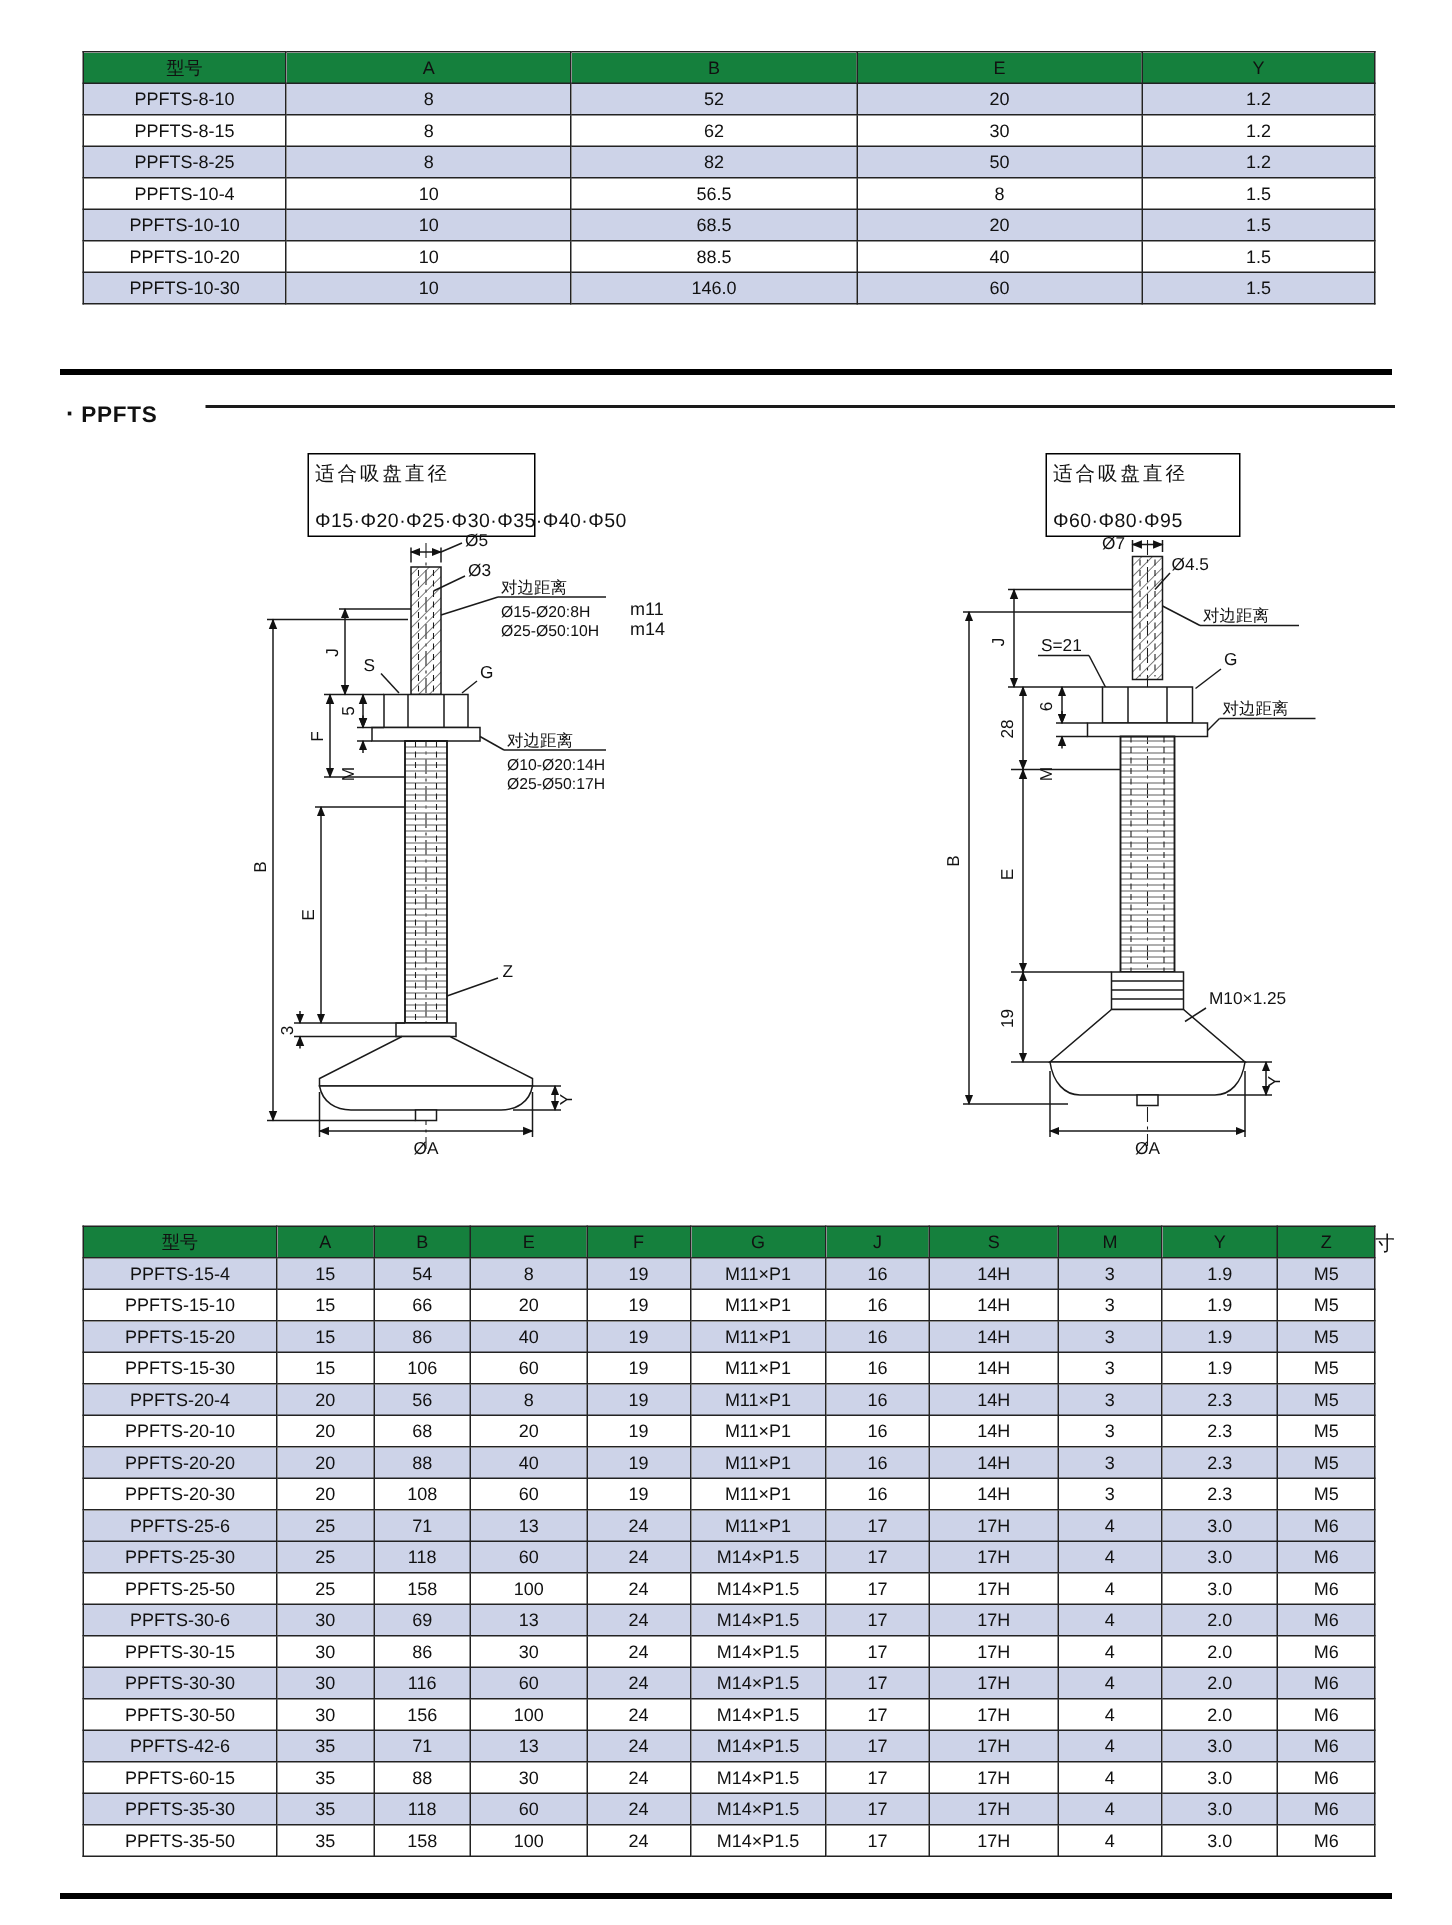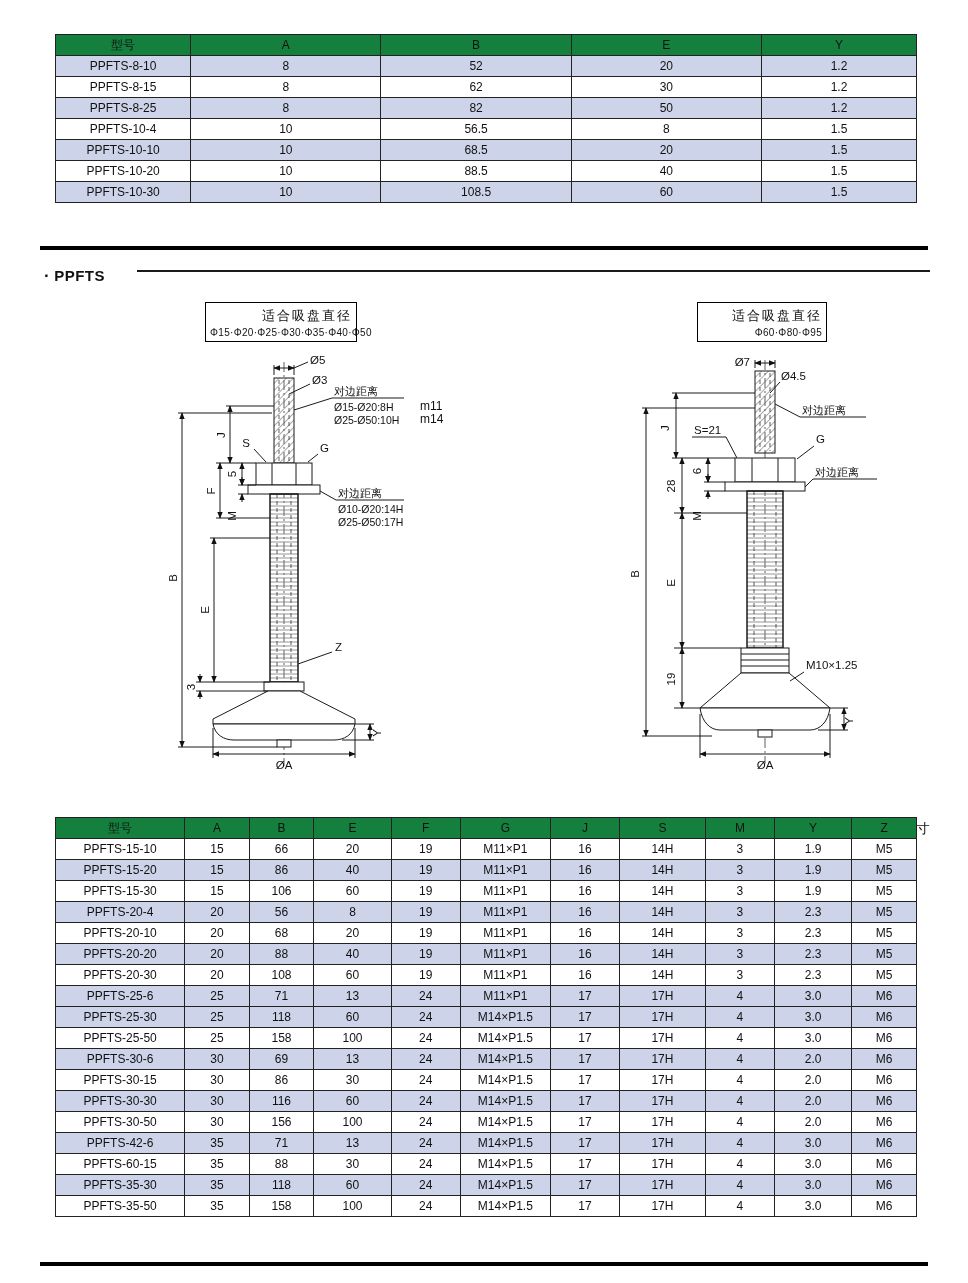--- a/index.html
+++ b/index.html
@@ -105,7 +105,7 @@
         <tr class="alt">
           <td>PPFTS-10-30</td>
           <td>10</td>
-          <td>108.5</td>
+          <td>146.0</td>
           <td>60</td>
           <td>1.5</td>
         </tr>

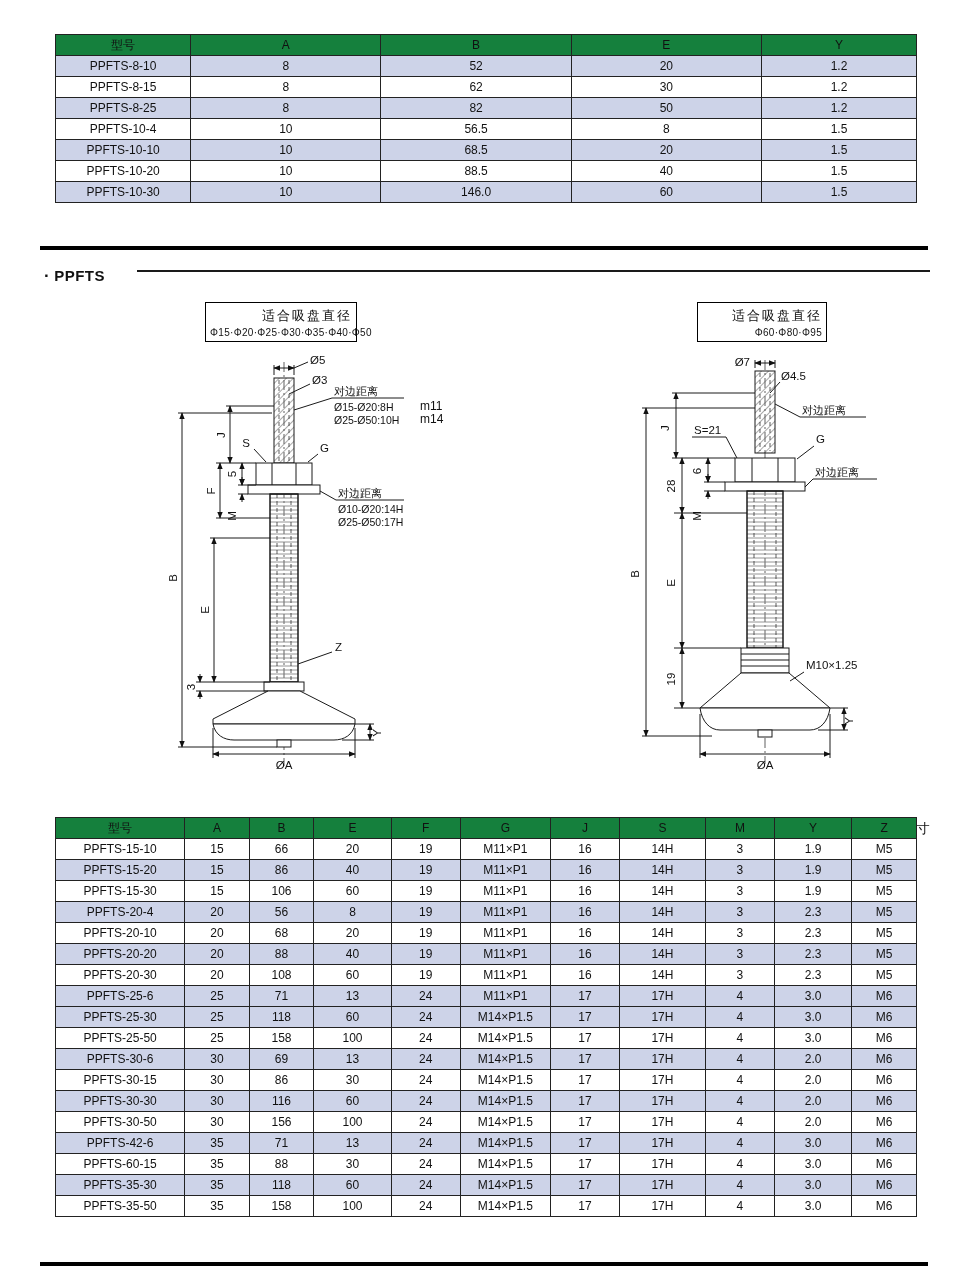--- a/index.html
+++ b/index.html
@@ -26,7 +26,7 @@
   .sec-title .bullet { font-size:17px; margin-right:4px; }
   .sec-line { position:absolute; left:137px; top:270px; width:793px; height:2px; background:#1a1a1a; }
   .diag { position:absolute; left:0; top:290px; width:968px; height:525px; }
-  .tbox { position:absolute; border:1px solid #000; text-align:right; padding:4px 4px 3px; background:#fff; }
+  .tbox { position:absolute; border:1px solid #000; text-align:left; padding:4px 4px 3px; background:#fff; }
   .tbox .l1 { font-size:13px; letter-spacing:2px; }
   .tbox .l2 { font-size:10px; margin-top:2px; letter-spacing:0.3px; }
   .tbox-l { left:205px; top:12px; width:152px; }

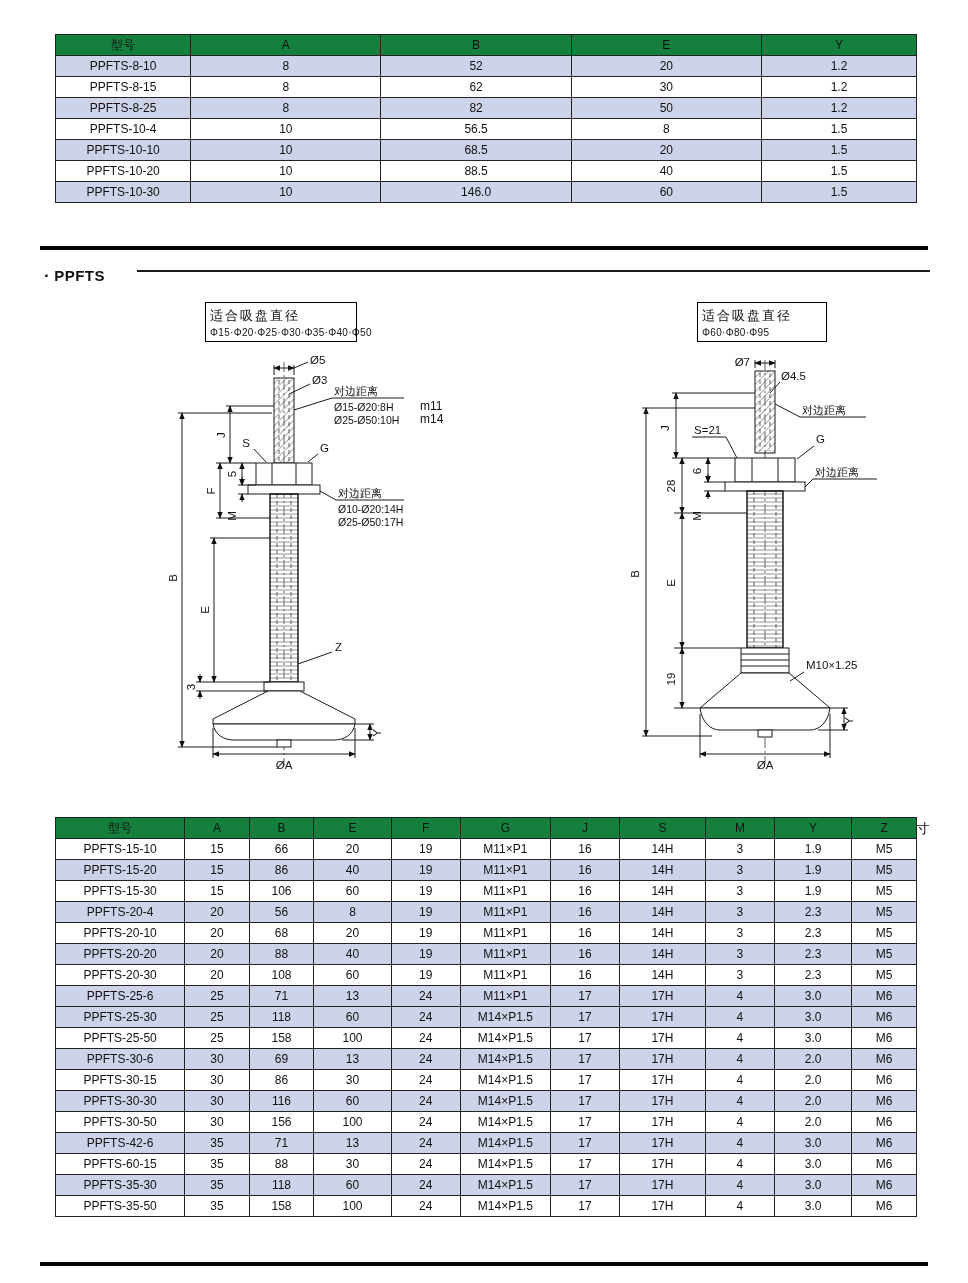--- a/index.html
+++ b/index.html
@@ -28,7 +28,7 @@
   .diag { position:absolute; left:0; top:290px; width:968px; height:525px; }
   .tbox { position:absolute; border:1px solid #000; text-align:left; padding:4px 4px 3px; background:#fff; }
   .tbox .l1 { font-size:13px; letter-spacing:2px; }
-  .tbox .l2 { font-size:10px; margin-top:2px; letter-spacing:0.3px; }
+  .tbox .l2 { font-size:13px; margin-top:14px; letter-spacing:0.3px; }
   .tbox-l { left:205px; top:12px; width:152px; }
   .tbox-r { left:697px; top:12px; width:130px; }
   .svgL { position:absolute; left:132px; top:58px; }

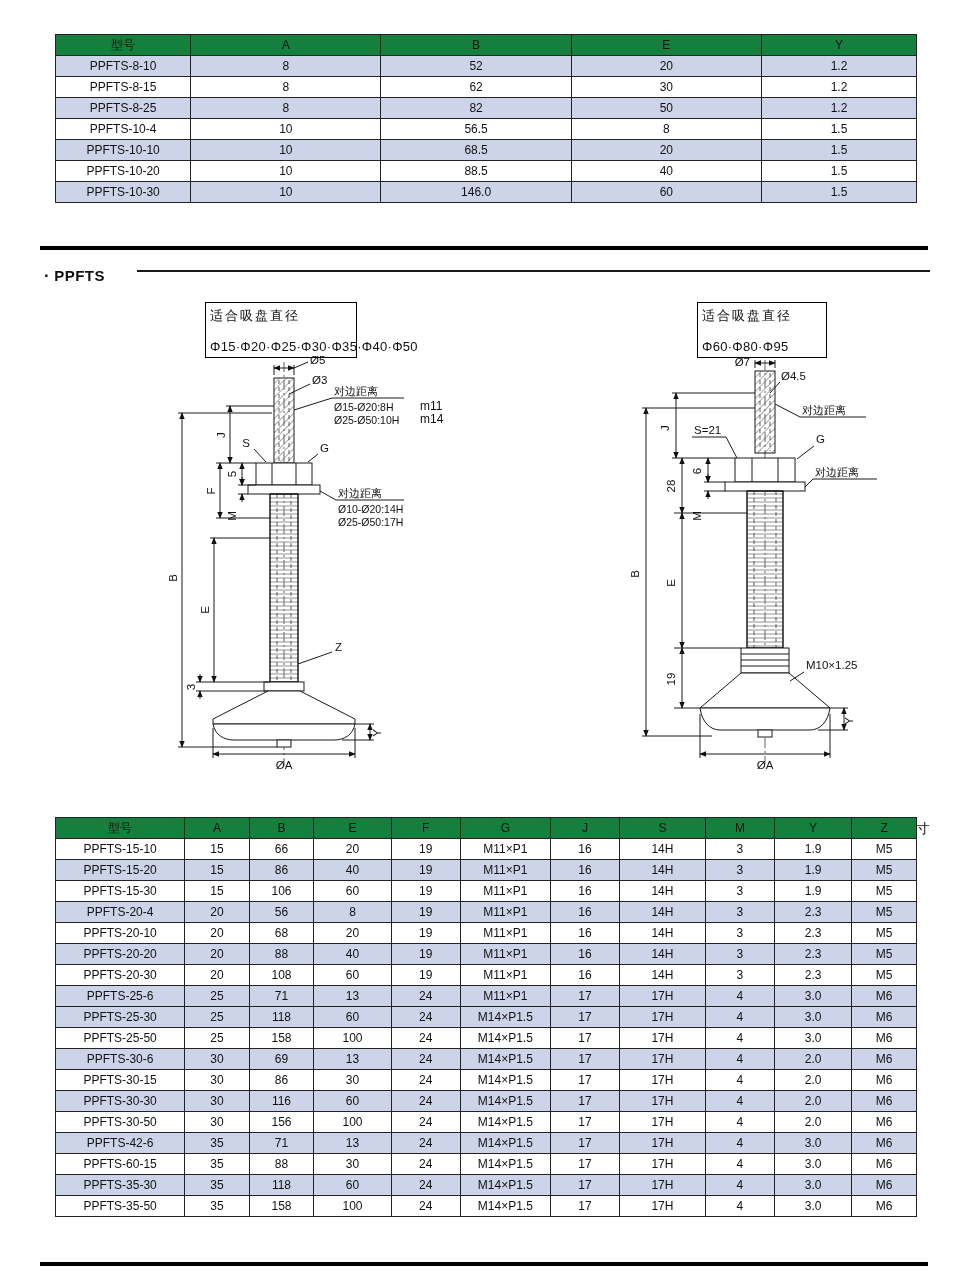--- a/index.html
+++ b/index.html
@@ -333,6 +333,19 @@
         </tr>
       </thead>
     <tbody>
+        <tr class="alt">
+          <td>PPFTS-15-4</td>
+          <td>15</td>
+          <td>54</td>
+          <td>8</td>
+          <td>19</td>
+          <td>M11×P1</td>
+          <td>16</td>
+          <td>14H</td>
+          <td>3</td>
+          <td>1.9</td>
+          <td>M5</td>
+        </tr>
         <tr>
           <td>PPFTS-15-10</td>
           <td>15</td>

